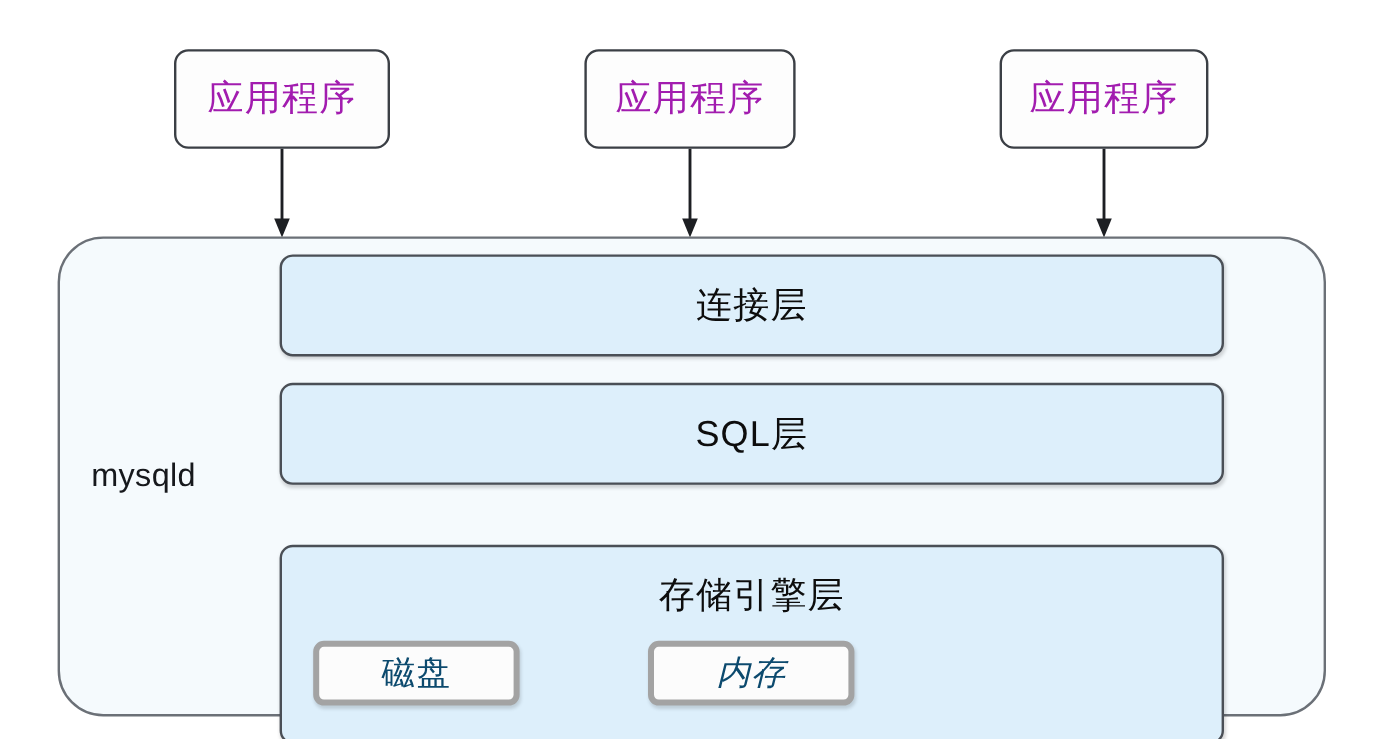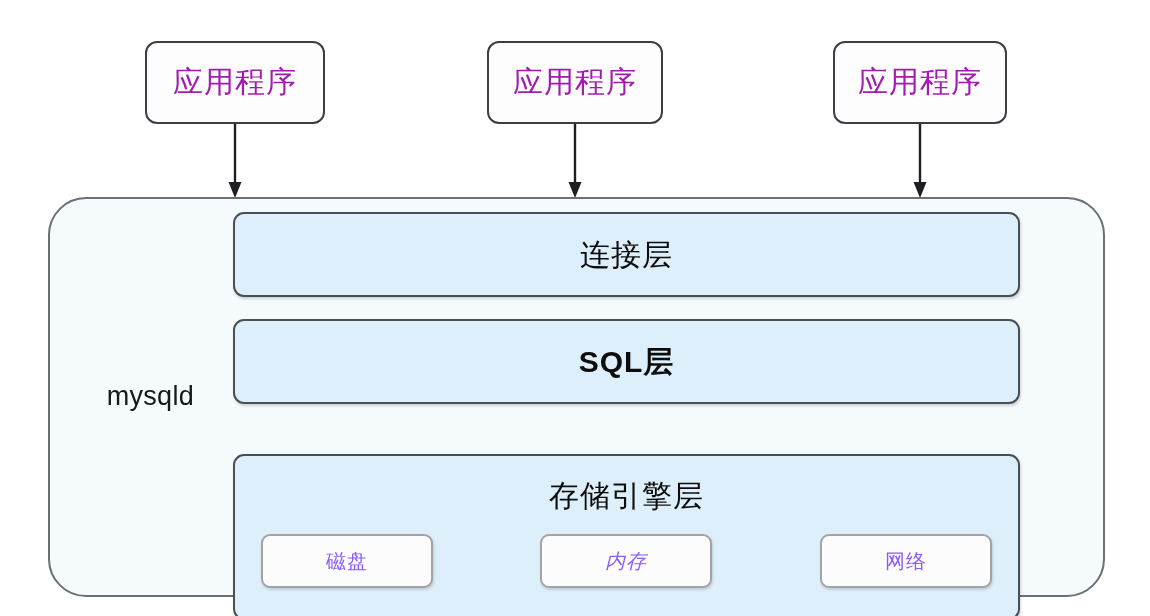--- a/index.html
+++ b/index.html
@@ -85,7 +85,7 @@
     box-shadow: 1px 2px 3px rgba(0,0,0,0.16);
   }
   #layer-connection { top: 212px; height: 85px; }
-  #layer-sql        { top: 319px; height: 85px; font-weight: bold; }
+  #layer-sql        { top: 319px; height: 85px; }
   #layer-storage    { top: 426px; height: 166px; margin-top: 28px; }
 
   .layer-title {

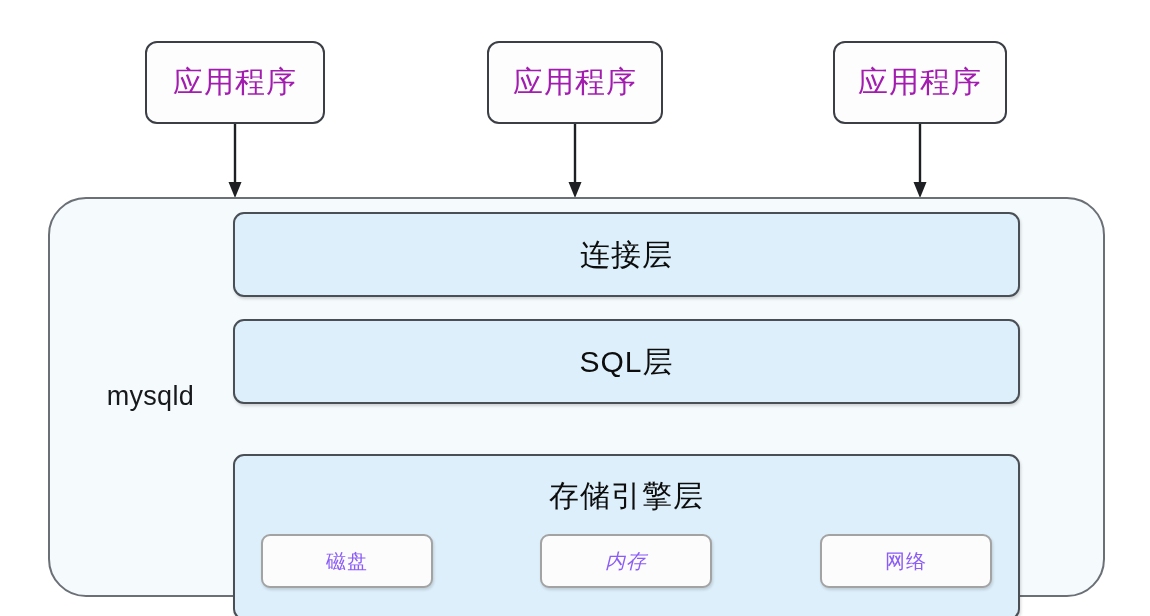--- a/index.html
+++ b/index.html
@@ -67,7 +67,7 @@
     left: 76px;
     top: 381px;
     width: 118px;
-    text-align: right;
+    text-align: left;
     font-size: 27px;
     color: #16181c;
     letter-spacing: 0.3px;

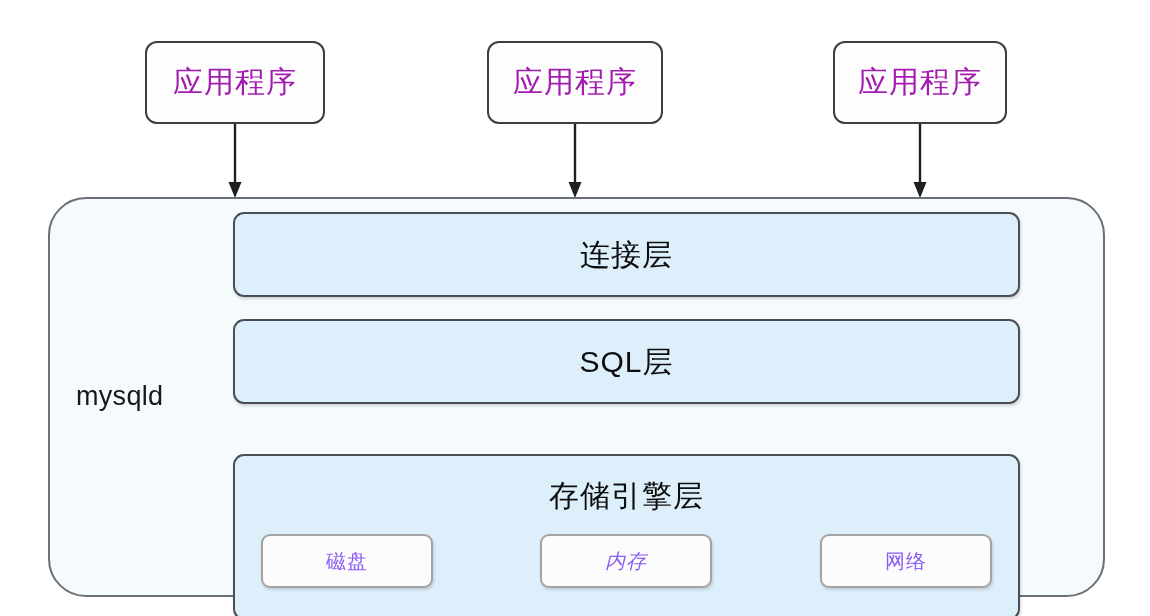--- a/index.html
+++ b/index.html
@@ -112,13 +112,13 @@
     top: 78px;
     height: 54px;
     background: #fcfcfc;
-    border: 2px solid #a3a3a3;
+    border: 5px solid #a3a3a3;
     border-radius: 9px;
     display: flex;
     align-items: center;
     justify-content: center;
-    font-size: 20px;
-    color: #8b5cf6;
+    font-size: 28px;
+    color: #0c4a6e;
     letter-spacing: 1px;
     box-sizing: border-box;
     box-shadow: 1px 2px 3px rgba(0,0,0,0.14);

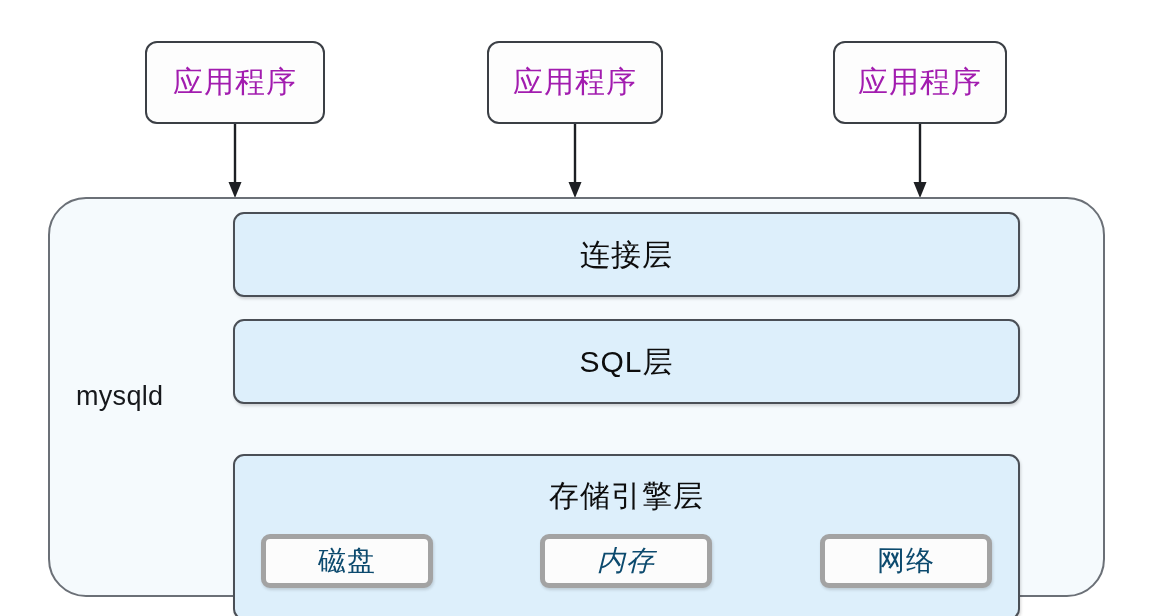--- a/index.html
+++ b/index.html
@@ -186,9 +186,6 @@
     <div id="sub-memory" class="sub-box">
       <span>内存</span>
     </div>
-    <div id="sub-network" class="sub-box">
-      <span>网络</span>
-    </div>
   </div>
 
 

